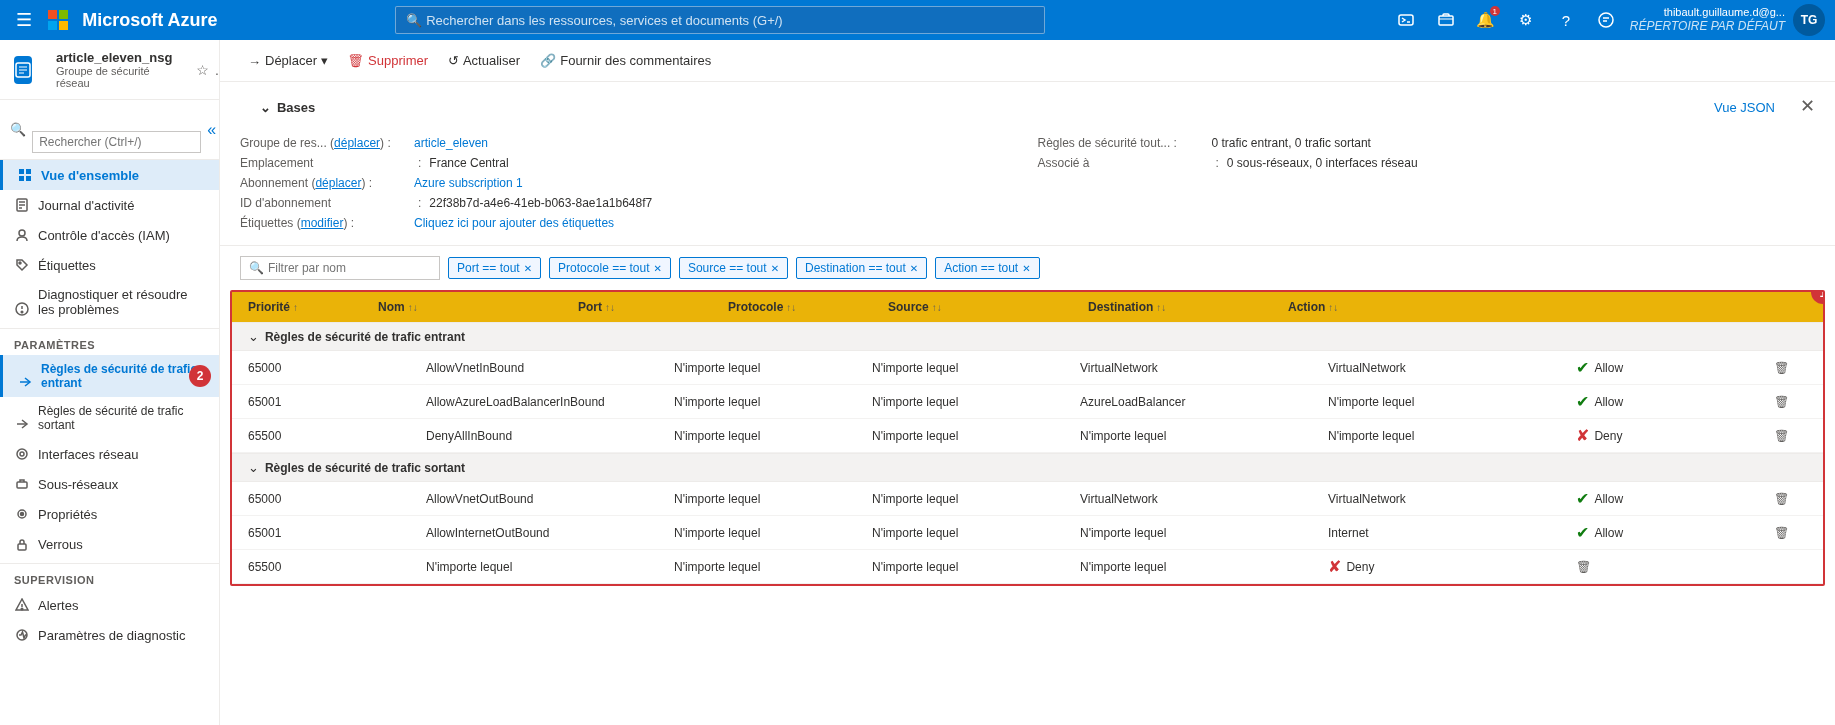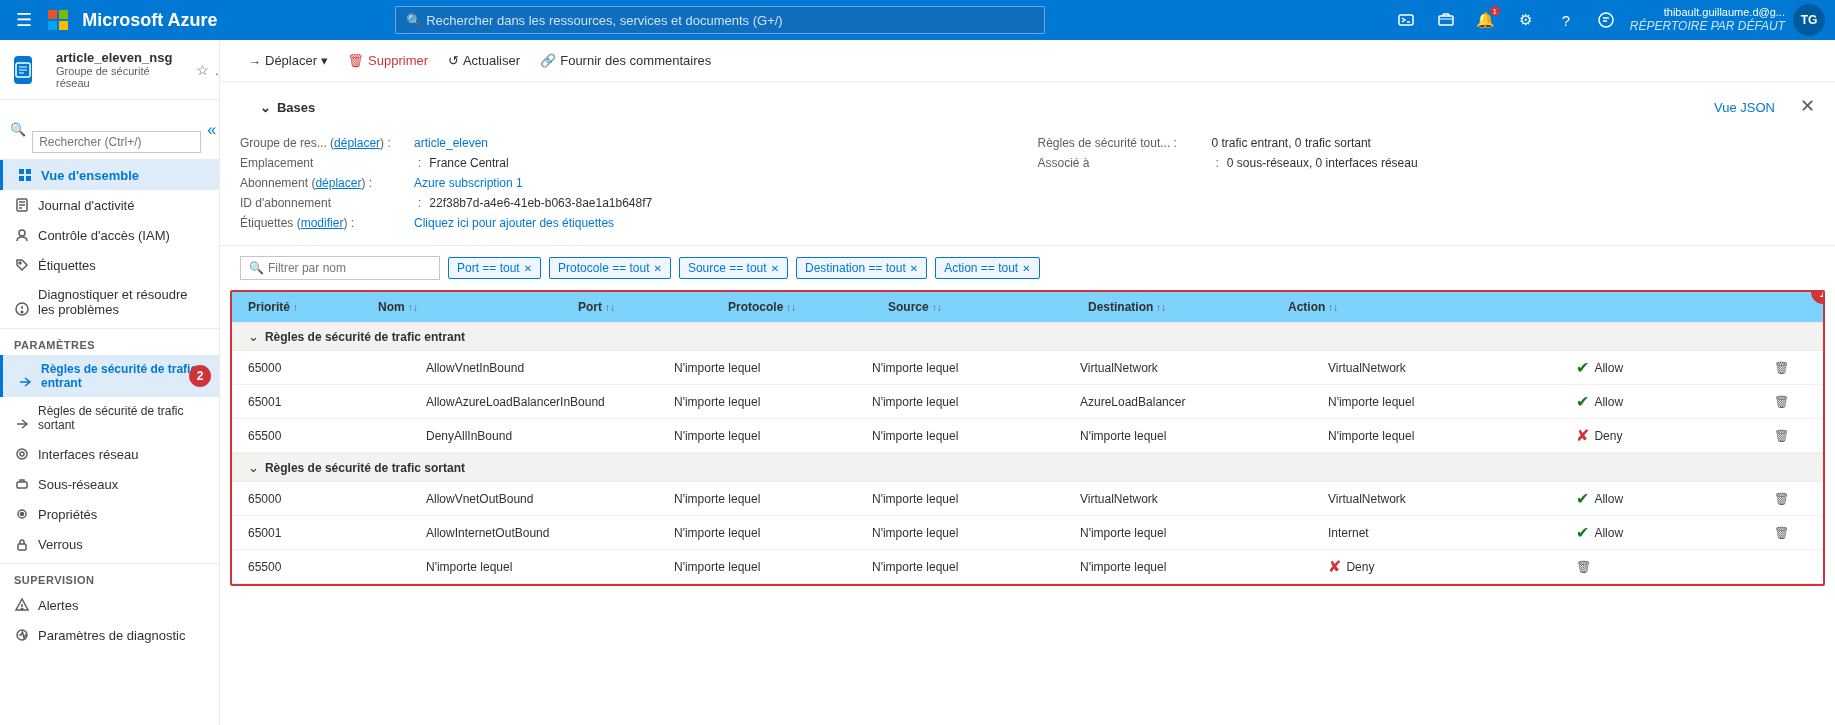--- a/index.html
+++ b/index.html
@@ -78,7 +78,7 @@
     
     .table-section { padding: 0 10px 20px; }
     .rules-box { border: 2px solid #d13438; border-radius: 2px; overflow: hidden; }
-    .table-header { display: grid; grid-template-columns: 130px 200px 150px 160px 200px 200px 150px 40px; align-items: center; background: #7dd3fc; border-bottom: 1px solid #edebe9; padding: 0 10px; }
+    .table-header { display: grid; grid-template-columns: 130px 200px 150px 160px 200px 200px 150px 40px; align-items: center; background: #eab308; border-bottom: 1px solid #edebe9; padding: 0 10px; }
     .th { font-size: 12px; font-weight: 600; color: #323130; padding: 8px 6px; display: flex; align-items: center; gap: 3px; cursor: pointer; }
     .th .sort-icon { color: #605e5c; font-size: 10px; }
 

